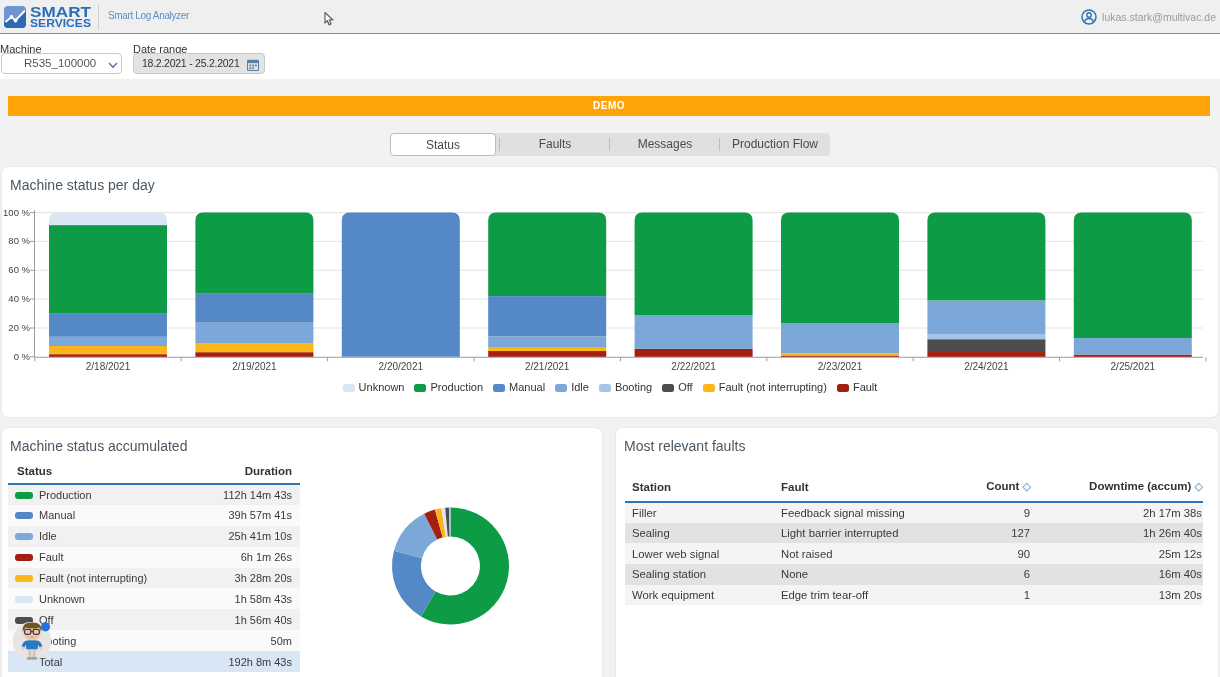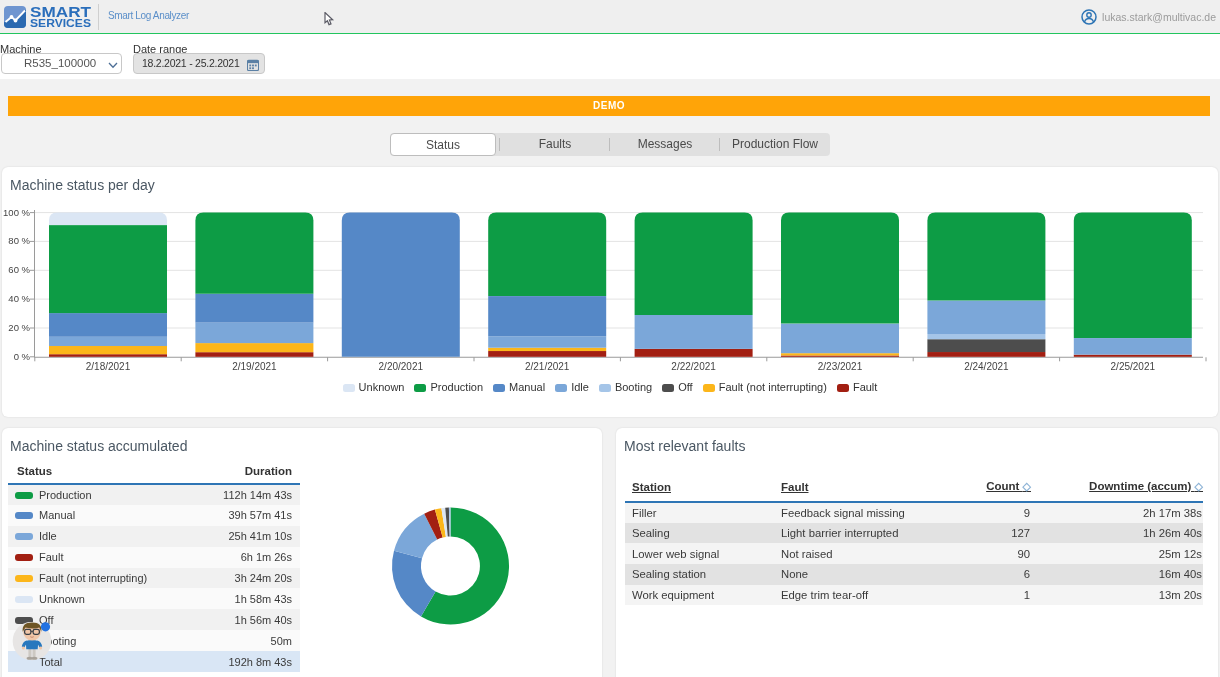--- a/index.html
+++ b/index.html
@@ -37,7 +37,7 @@
 #t1 tr.tot td { background:#d9e6f5;margin-left:36px; }
 #t1 .sw { display:inline-block; width:18px; height:7px; border-radius:3px; margin-right:6px; }
 #t2 { position:absolute; left:9px; top:52px; width:578px; font-size:11.3px; color:#3a3a3a; }
-#t2 th { font-size:11.5px; color:#333; text-align:left; font-weight:bold; padding:0 0 8px 7px;text-decoration:underline; }
+#t2 th { font-size:11.5px; color:#333; text-align:left; font-weight:bold; padding:0 0 8px 7px; }
 #t2 th.r { text-align:right; }
 #t2 td { height:20.7px; padding:0 0 0 7px; }
 #t2 td.r { text-align:right; padding-right:1px; }

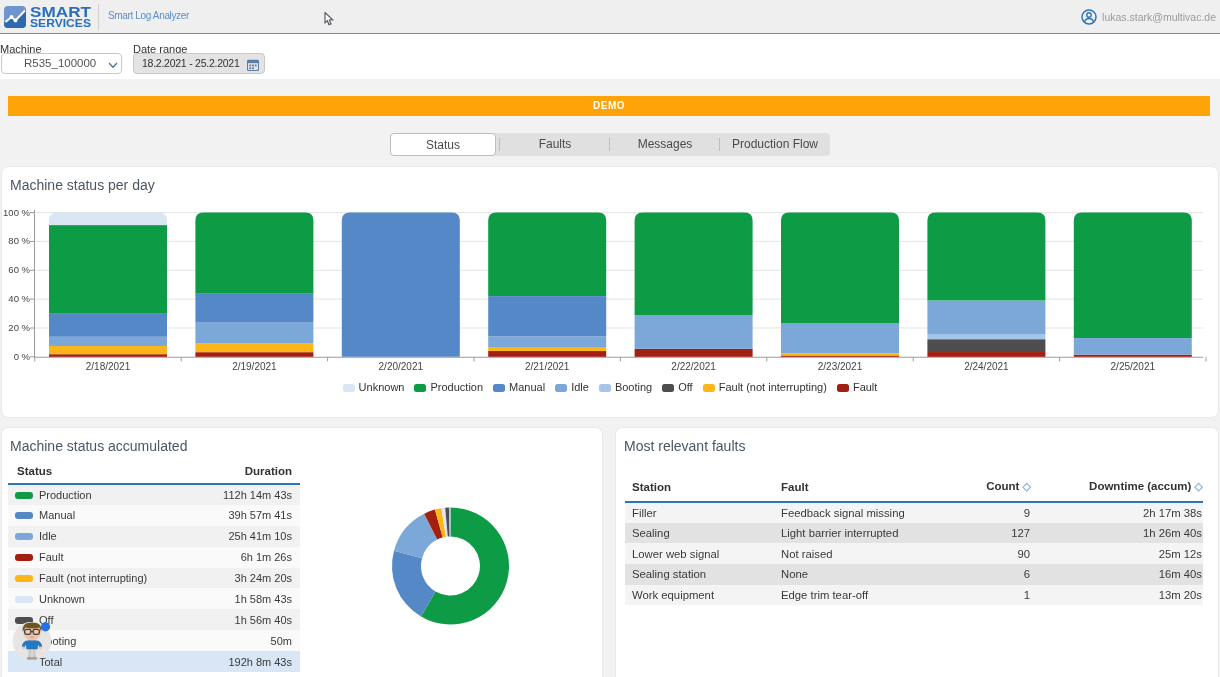--- a/index.html
+++ b/index.html
@@ -206,7 +206,7 @@
           </tr>
           <tr class="g">
             <td><span class="sw" style="background:#fcb61a"></span>Fault (not interrupting)</td>
-            <td class="r">3h 24m 20s</td>
+            <td class="r">3h 28m 20s</td>
           </tr>
           <tr class="w">
             <td><span class="sw" style="background:#dbe6f4"></span>Unknown</td>

